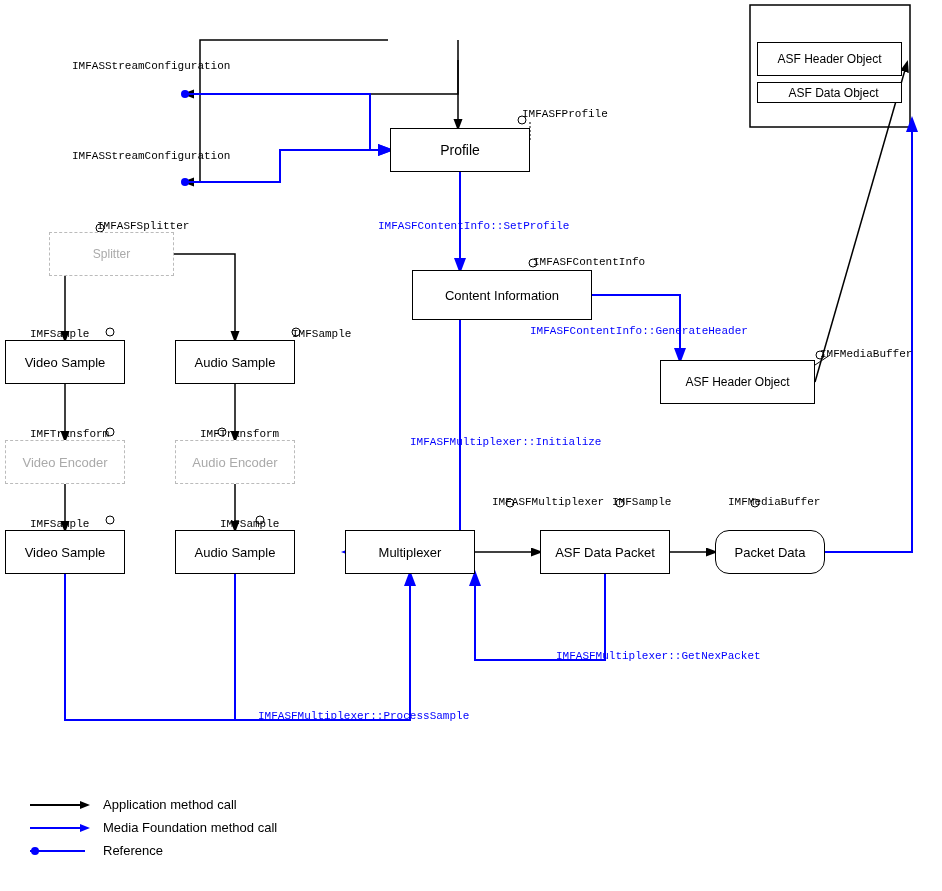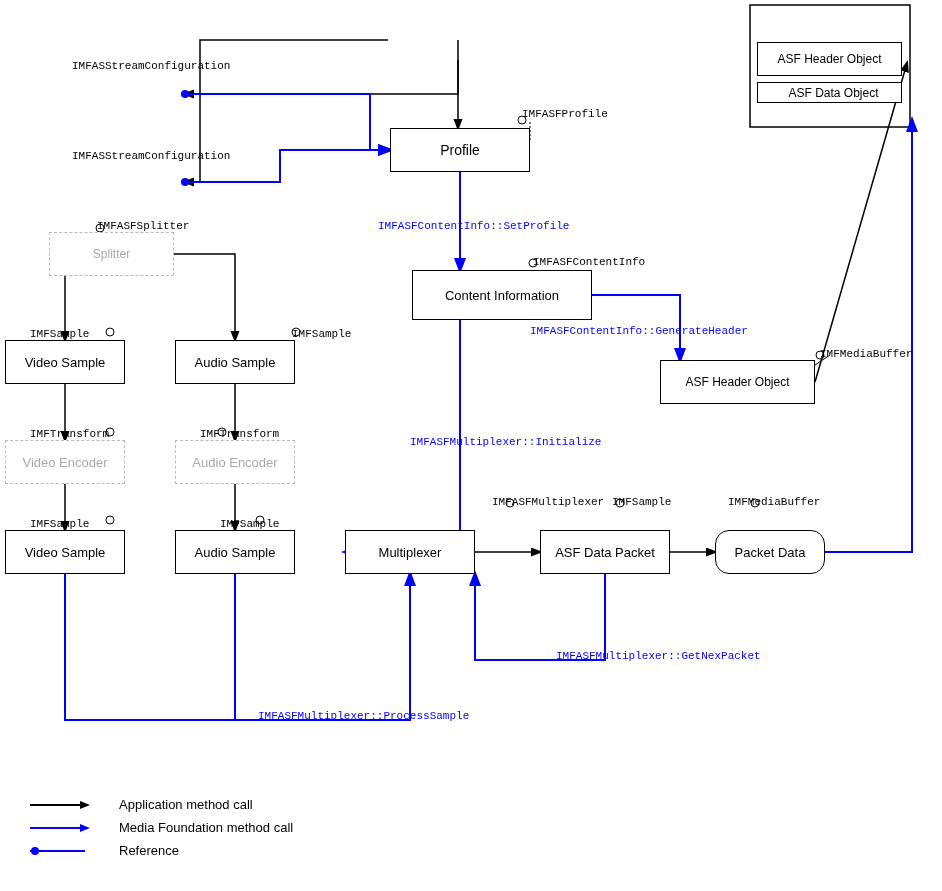--- a/index.html
+++ b/index.html
@@ -50,7 +50,6 @@
       display: flex;
       align-items: center;
       margin-bottom: 8px;
-      gap: 16px;
     }
     svg.arrows {
       position: absolute;

